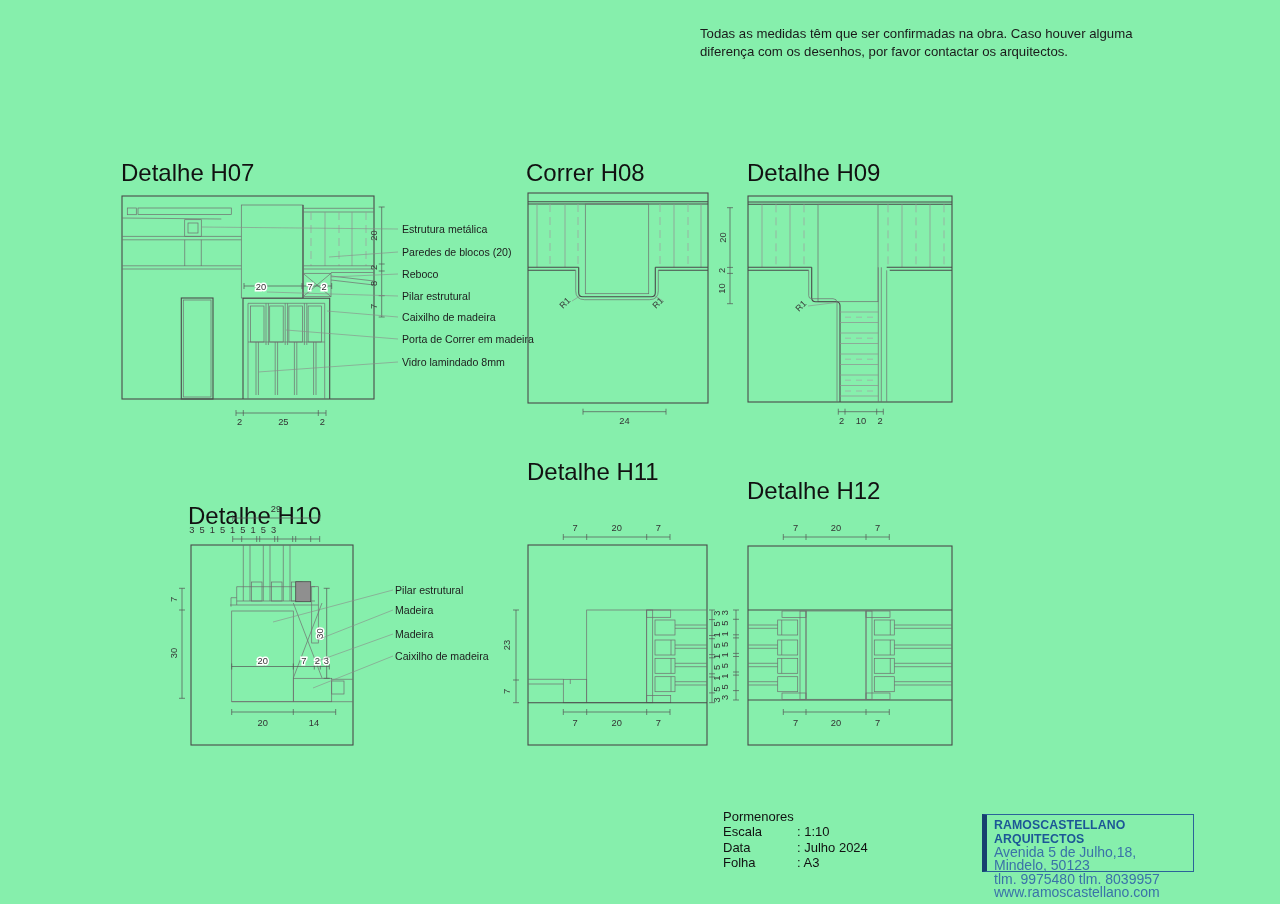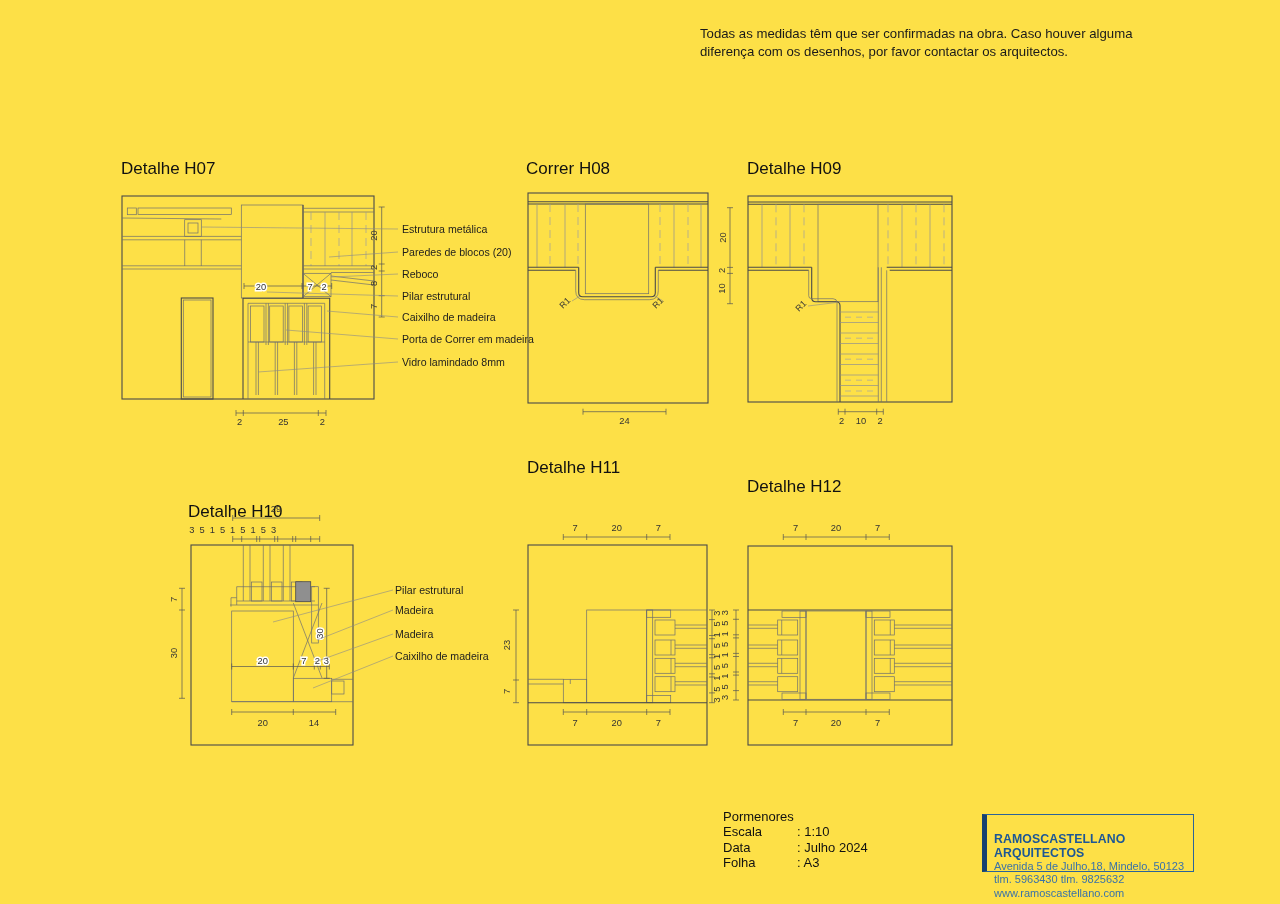--- a/index.html
+++ b/index.html
@@ -3,7 +3,7 @@
 <meta charset="utf-8">
 <style>
   html,body{margin:0;padding:0;background:#fff;}
-  .sheet{position:relative;width:1280px;height:904px;background:#fde047;overflow:hidden;
+  .sheet{position:relative;width:1280px;height:904px;background:#86efac;overflow:hidden;
          font-family:"Liberation Sans", sans-serif;}
   .note{position:absolute;left:700px;top:25px;font-size:13.2px;line-height:17.5px;color:#1a1a1a;}
   .dtitle{position:absolute;font-size:17px;color:#111;white-space:nowrap;}

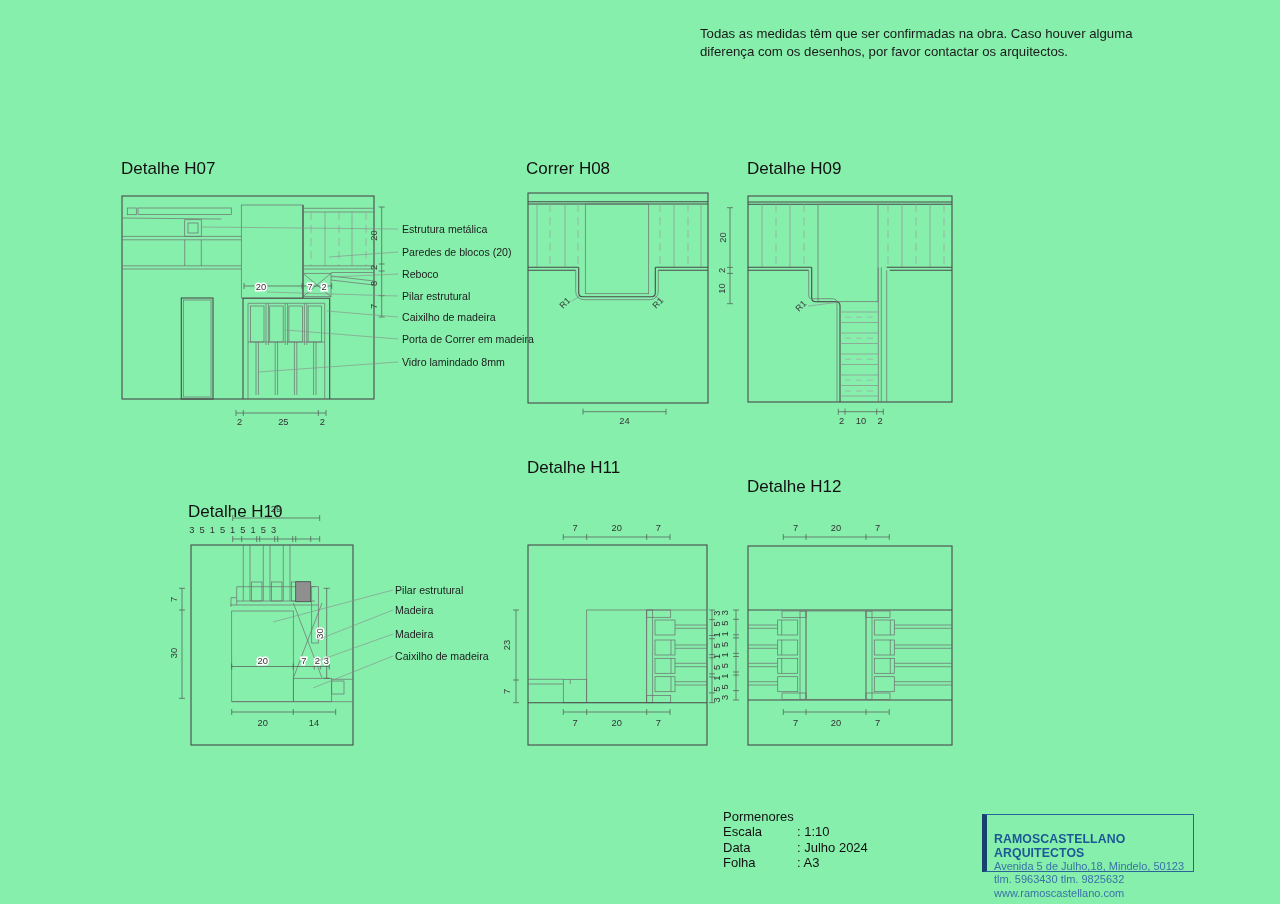--- a/index.html
+++ b/index.html
@@ -6,7 +6,7 @@
   .sheet{position:relative;width:1280px;height:904px;background:#86efac;overflow:hidden;
          font-family:"Liberation Sans", sans-serif;}
   .note{position:absolute;left:700px;top:25px;font-size:13.2px;line-height:17.5px;color:#1a1a1a;}
-  .dtitle{position:absolute;font-size:17px;color:#111;white-space:nowrap;}
+  .dtitle{position:absolute;font-size:24px;color:#111;white-space:nowrap;}
   svg.drawings{position:absolute;left:0;top:0;}
   svg text{font-family:"Liberation Sans", sans-serif;}
   .dim{font-size:9.3px;fill:#333;text-anchor:middle;}

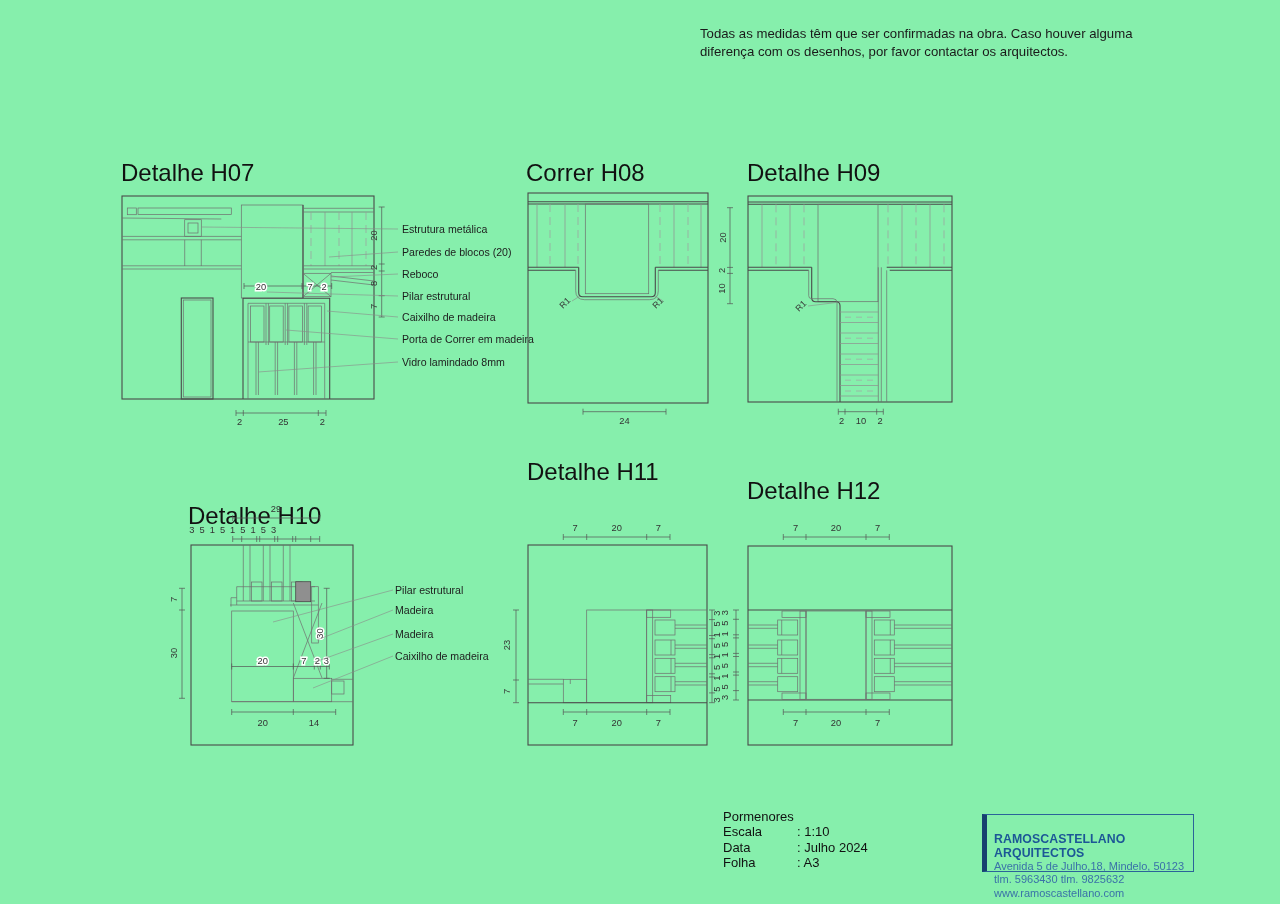--- a/index.html
+++ b/index.html
@@ -24,7 +24,7 @@
   .tblock .rw{display:flex;}
   .tblock .rw .lab{width:74px;}
   .firmbox{position:absolute;left:982px;top:814px;width:212px;height:58px;box-sizing:border-box;
-           border:1.5px solid #2b6399;border-left:5px solid #17416f;padding:17px 6px 0 7px;}
+           border:1.5px solid #2b6399;border-left:5px solid #17416f;padding:3px 6px 0 7px;}
   .firmbox .fname{font-size:12.3px;font-weight:bold;color:#1c5796;letter-spacing:0.1px;}
   .firmbox .fline{font-size:11px;color:#3a72a8;line-height:13.4px;}
 </style>

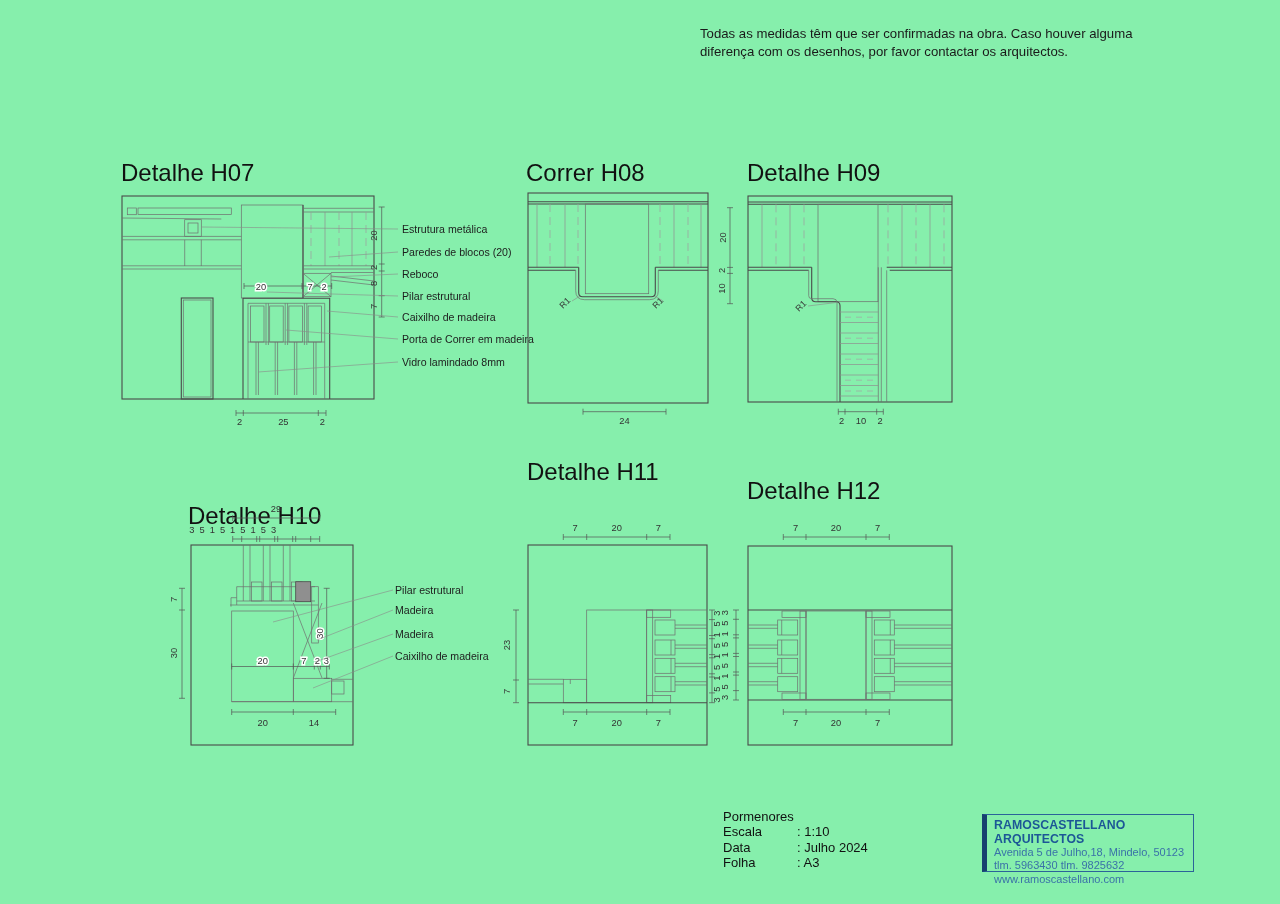--- a/index.html
+++ b/index.html
@@ -26,7 +26,7 @@
   .firmbox{position:absolute;left:982px;top:814px;width:212px;height:58px;box-sizing:border-box;
            border:1.5px solid #2b6399;border-left:5px solid #17416f;padding:3px 6px 0 7px;}
   .firmbox .fname{font-size:12.3px;font-weight:bold;color:#1c5796;letter-spacing:0.1px;}
-  .firmbox .fline{font-size:11px;color:#3a72a8;line-height:13.4px;}
+  .firmbox .fline{font-size:14px;color:#3a72a8;line-height:13.4px;}
 </style>
 </head>
 <body>

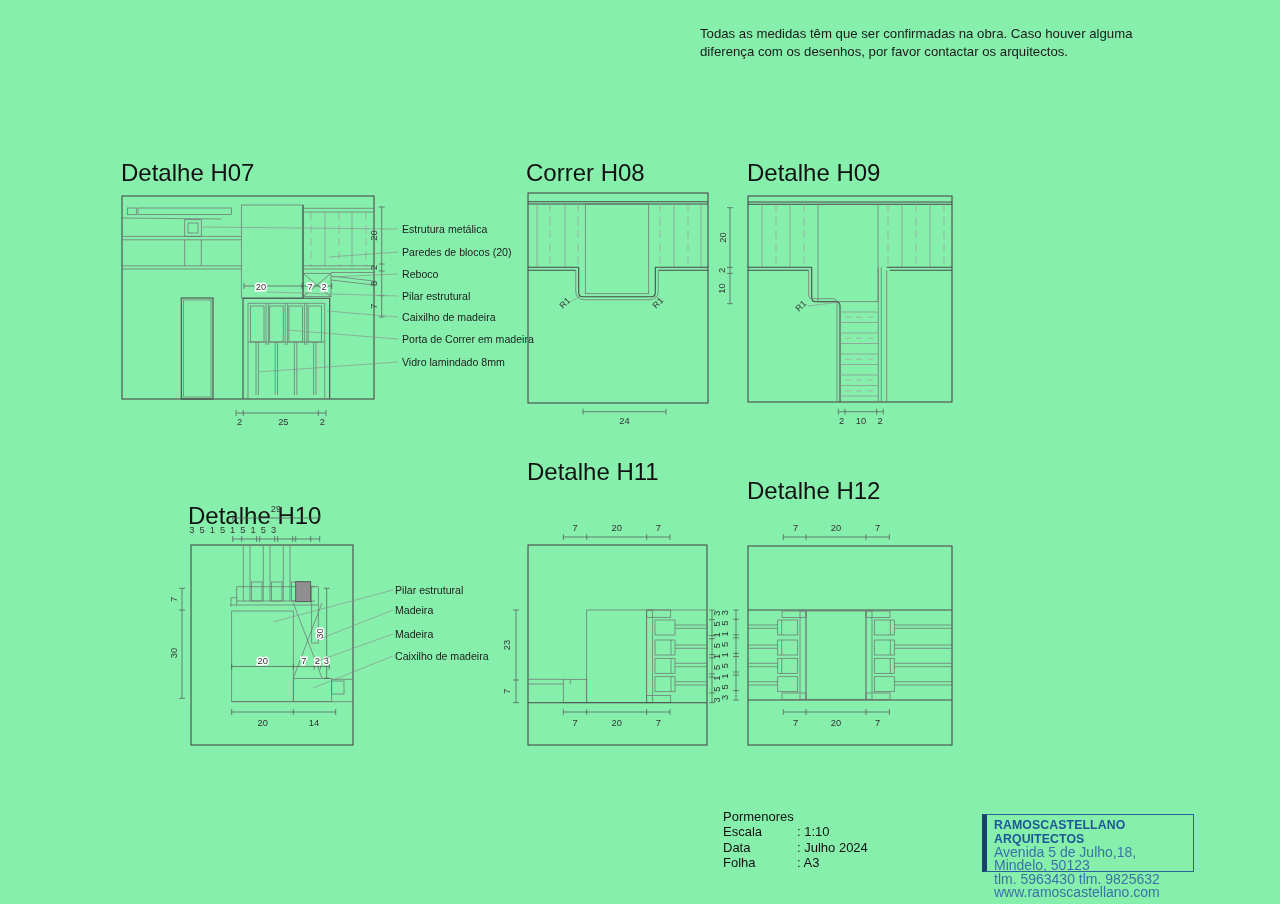--- a/index.html
+++ b/index.html
@@ -334,7 +334,7 @@
   <div class="firmbox">
     <div class="fname">RAMOSCASTELLANO ARQUITECTOS</div>
     <div class="fline">Avenida 5 de Julho,18, Mindelo, 50123</div>
-    <div class="fline">tlm. 5963430 tlm. 9825632</div>
+    <div class="fline">tlm. 9975480 tlm. 8039957</div>
     <div class="fline">www.ramoscastellano.com</div>
   </div>
 

